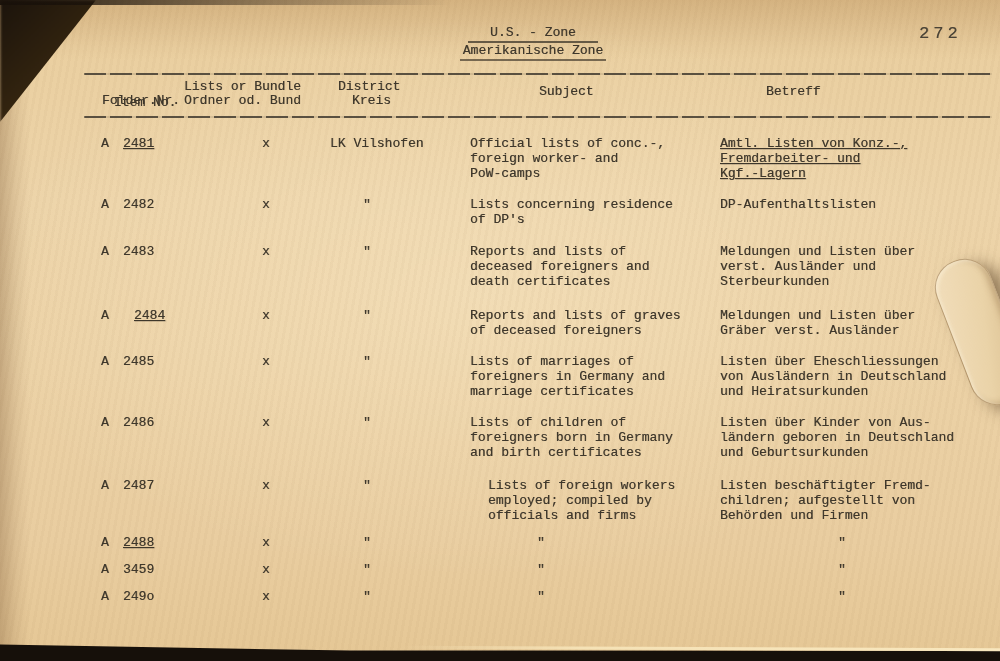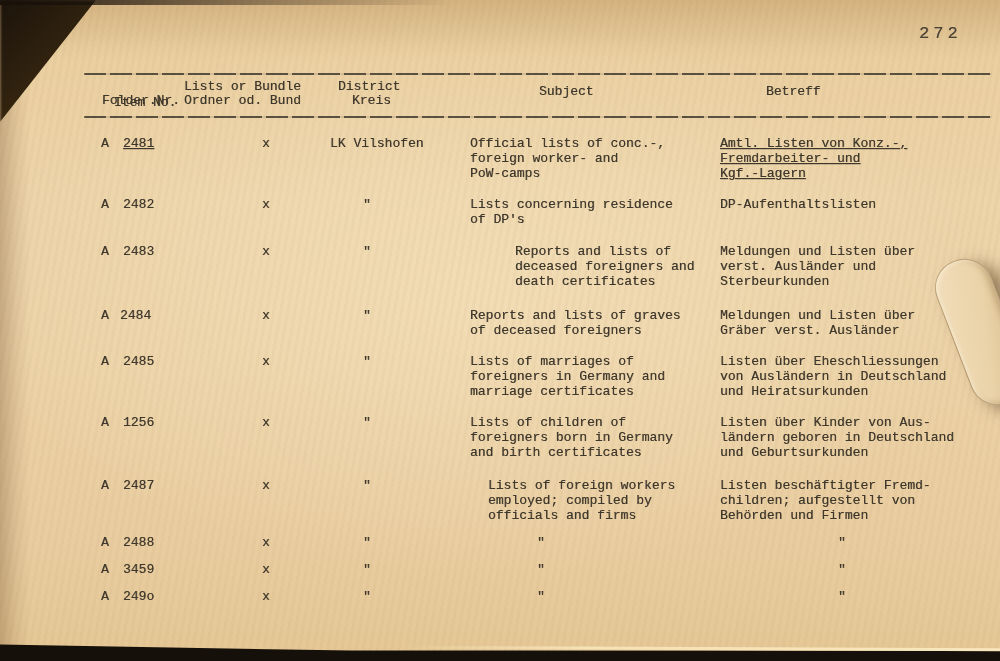--- a/index.html
+++ b/index.html
@@ -60,6 +60,10 @@
 
   <div class="page-number ink">272</div>
 
+  <div class="title-wrap ink">
+    <span class="title-line1">U.S. - Zone</span>
+    <span class="title-line2">Amerikanische Zone</span>
+  </div>
 
   <div class="rule rule-top"></div>
   <div class="rule rule-mid"></div>

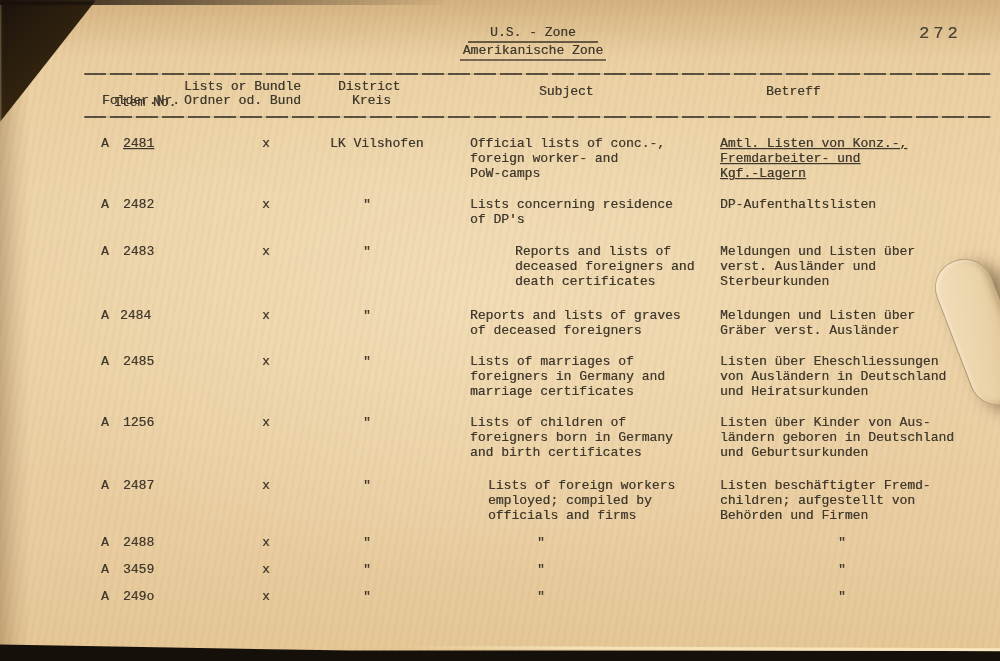--- a/index.html
+++ b/index.html
@@ -104,7 +104,7 @@
         <div class="cell ink" style="left: 123px;">2483</div>
         <div class="cell ink" style="left: 262px;">x</div>
         <div class="cell ink" style="left: 363px;">"</div>
-        <div class="cell ink" style="left: 470px; margin-left: 45px;">Reports and lists of
+        <div class="cell ink" style="left: 470px;">Reports and lists of
 deceased foreigners and
 death certificates</div>
         <div class="cell ink" style="left: 720px;">Meldungen und Listen über

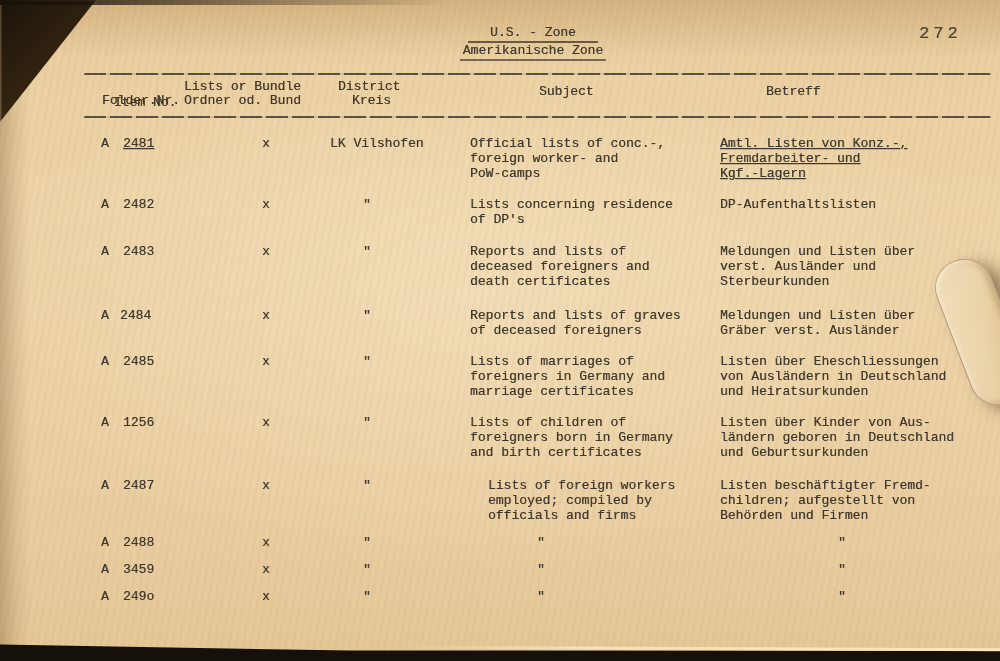--- a/index.html
+++ b/index.html
@@ -113,7 +113,7 @@
       </div>
       <div class="trow" style="top: 308px;">
         <div class="cell ink" style="left: 101px;">A</div>
-        <div class="cell ink" style="left: 120px;">2484</div>
+        <div class="cell ink" style="left: 134px; text-decoration: underline;">2484</div>
         <div class="cell ink" style="left: 262px;">x</div>
         <div class="cell ink" style="left: 363px;">"</div>
         <div class="cell ink" style="left: 470px;">Reports and lists of graves

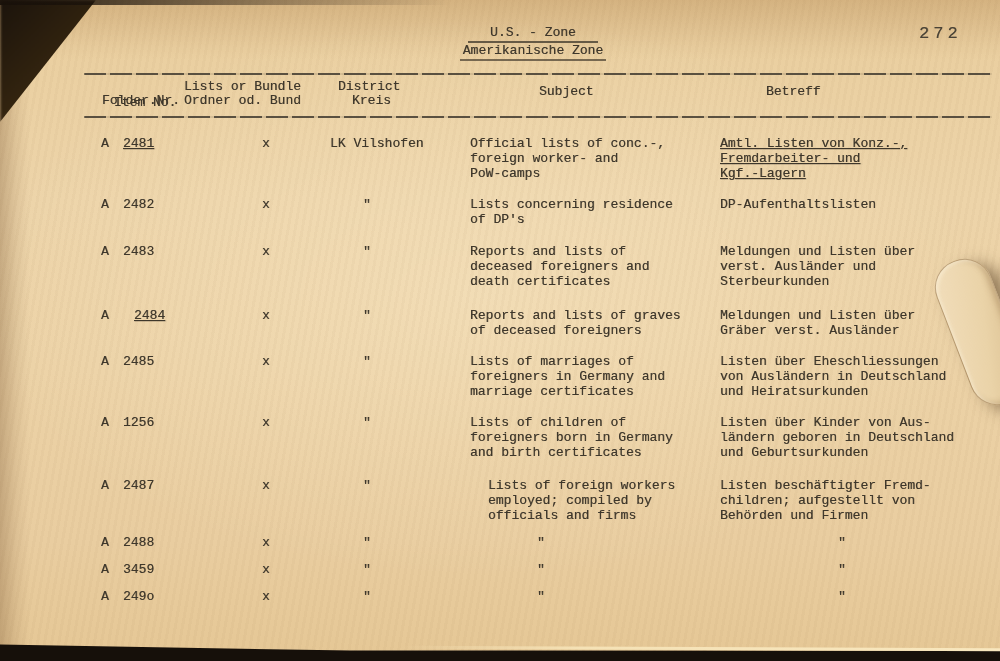--- a/index.html
+++ b/index.html
@@ -135,7 +135,7 @@
       </div>
       <div class="trow" style="top: 415px;">
         <div class="cell ink" style="left: 101px;">A</div>
-        <div class="cell ink" style="left: 123px;">1256</div>
+        <div class="cell ink" style="left: 123px;">2486</div>
         <div class="cell ink" style="left: 262px;">x</div>
         <div class="cell ink" style="left: 363px;">"</div>
         <div class="cell ink" style="left: 470px;">Lists of children of

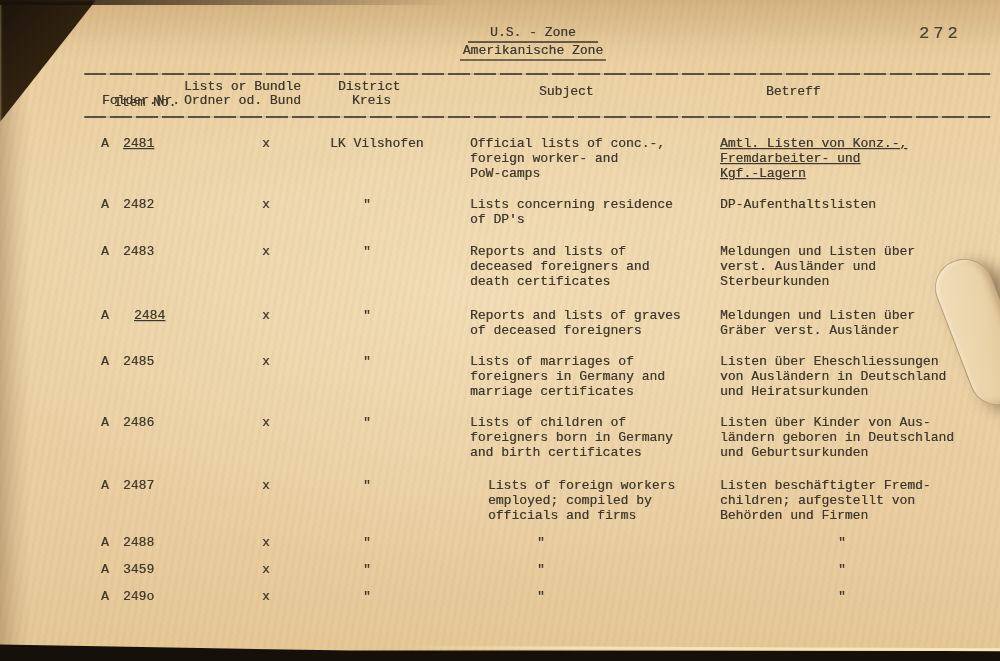--- a/index.html
+++ b/index.html
@@ -159,7 +159,7 @@
       </div>
       <div class="trow" style="top: 535px;">
         <div class="cell ink" style="left: 101px;">A</div>
-        <div class="cell ink" style="left: 123px;">2488</div>
+        <div class="cell ink" style="left: 123px; text-decoration: underline;">2488</div>
         <div class="cell ink" style="left: 262px;">x</div>
         <div class="cell ink" style="left: 363px;">"</div>
         <div class="cell ink" style="left: 537px;">"</div>

